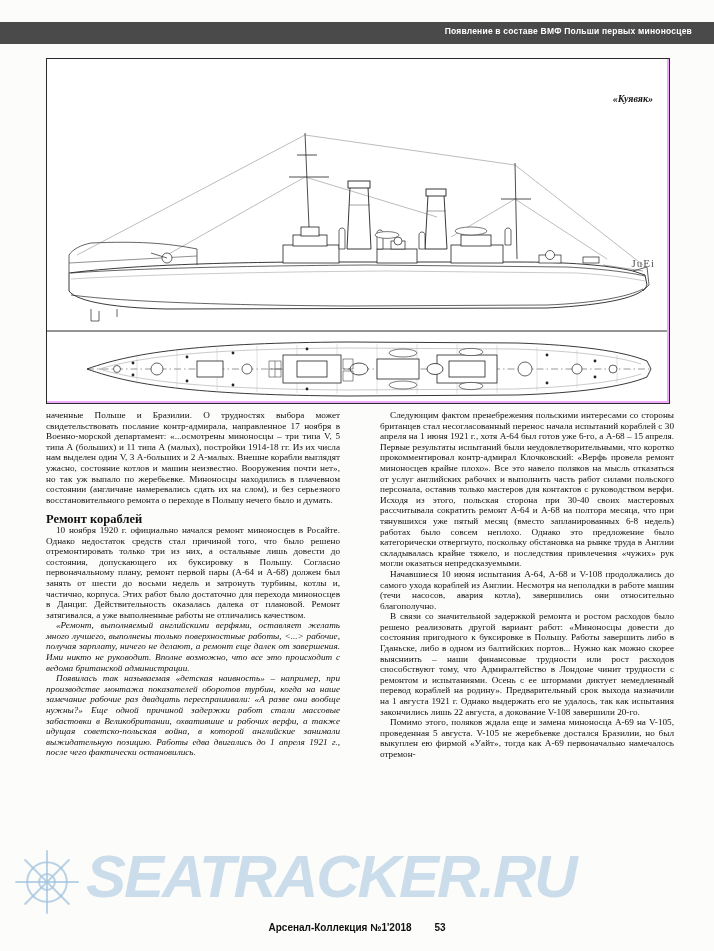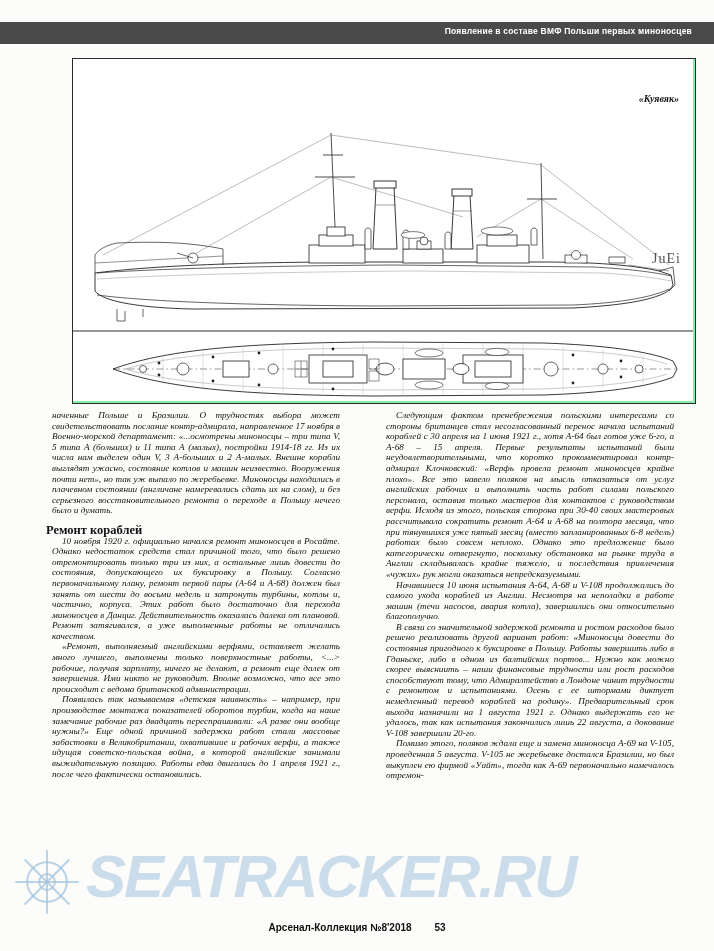--- a/index.html
+++ b/index.html
@@ -48,9 +48,8 @@
     width: 622px;
     height: 344px;
     border: 1px solid #2b2b2b;
-    background: #86efac;
+    background: #f0abfc;
     overflow: hidden;
-    margin-left: 26px;
   }
   .illus-caption {
     position: absolute;

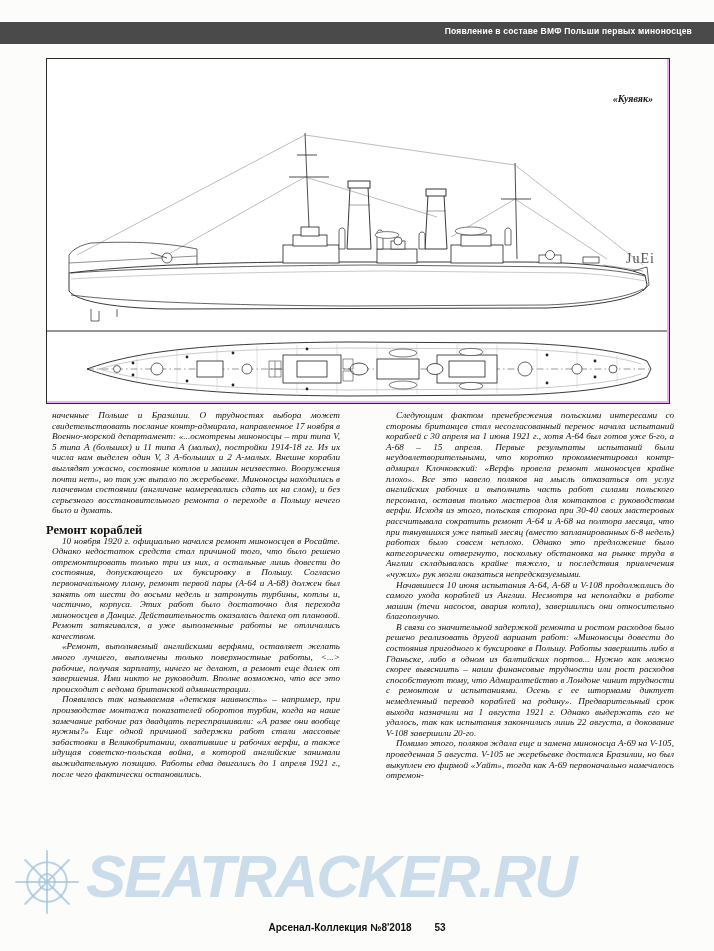--- a/index.html
+++ b/index.html
@@ -64,9 +64,9 @@
   .illus-signature {
     position: absolute;
     right: 14px;
-    top: 192px;
+    top: 198px;
     font-family: "Liberation Serif", serif;
-    font-size: 14px;
+    font-size: 11px;
     color: #555;
     letter-spacing: 1px;
   }

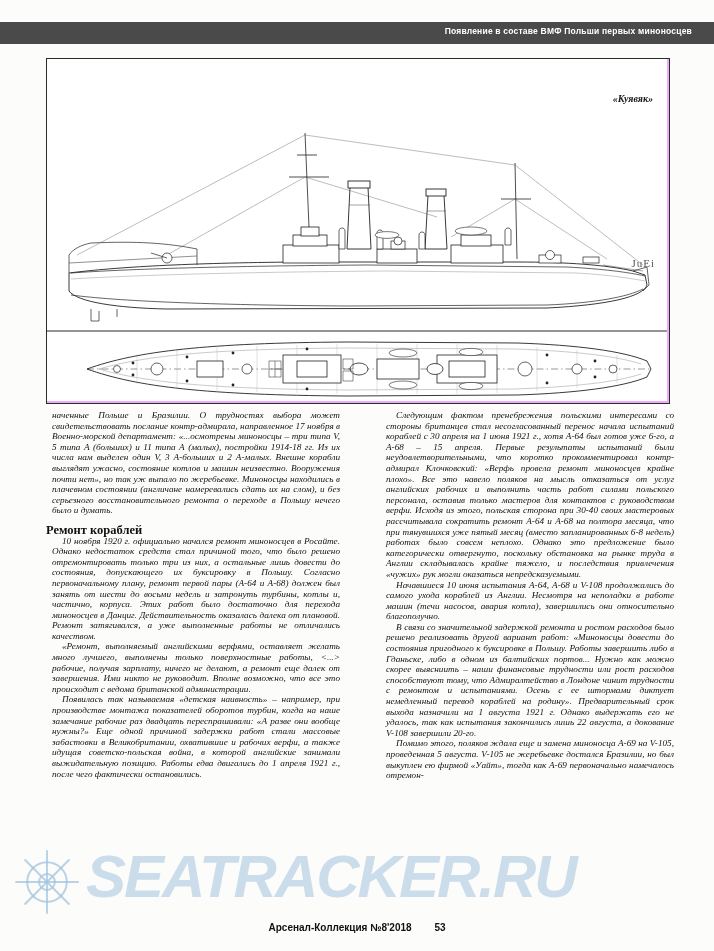--- a/index.html
+++ b/index.html
@@ -83,9 +83,8 @@
   .col.left { left: 46px; }
   .col.right { left: 380px; }
   .col p {
-    margin: 0 0 0 6px;
+    margin: 0 0 0 0;
     text-indent: 10px;
-    font-style: italic;
   }
   .col p.noindent { text-indent: 0; }
   .col h3 {

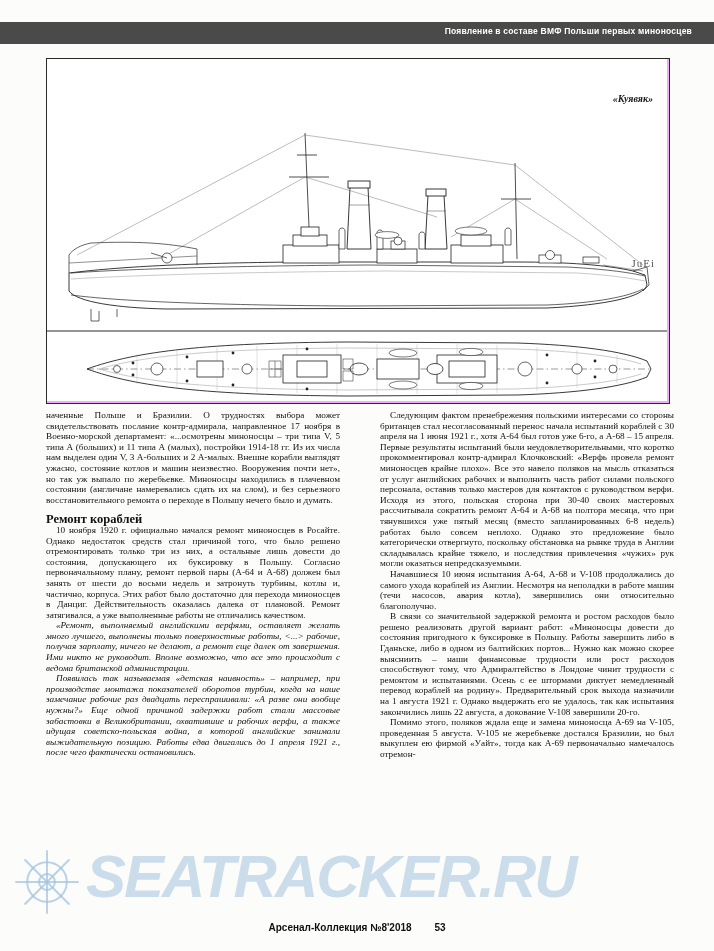--- a/index.html
+++ b/index.html
@@ -359,7 +359,7 @@
 
   <div class="footer">
     <span>Арсенал-Коллекция</span>
-    <span>№8'2018</span>
+    <span>№1'2018</span>
     <span class="pageno">53</span>
   </div>
 

